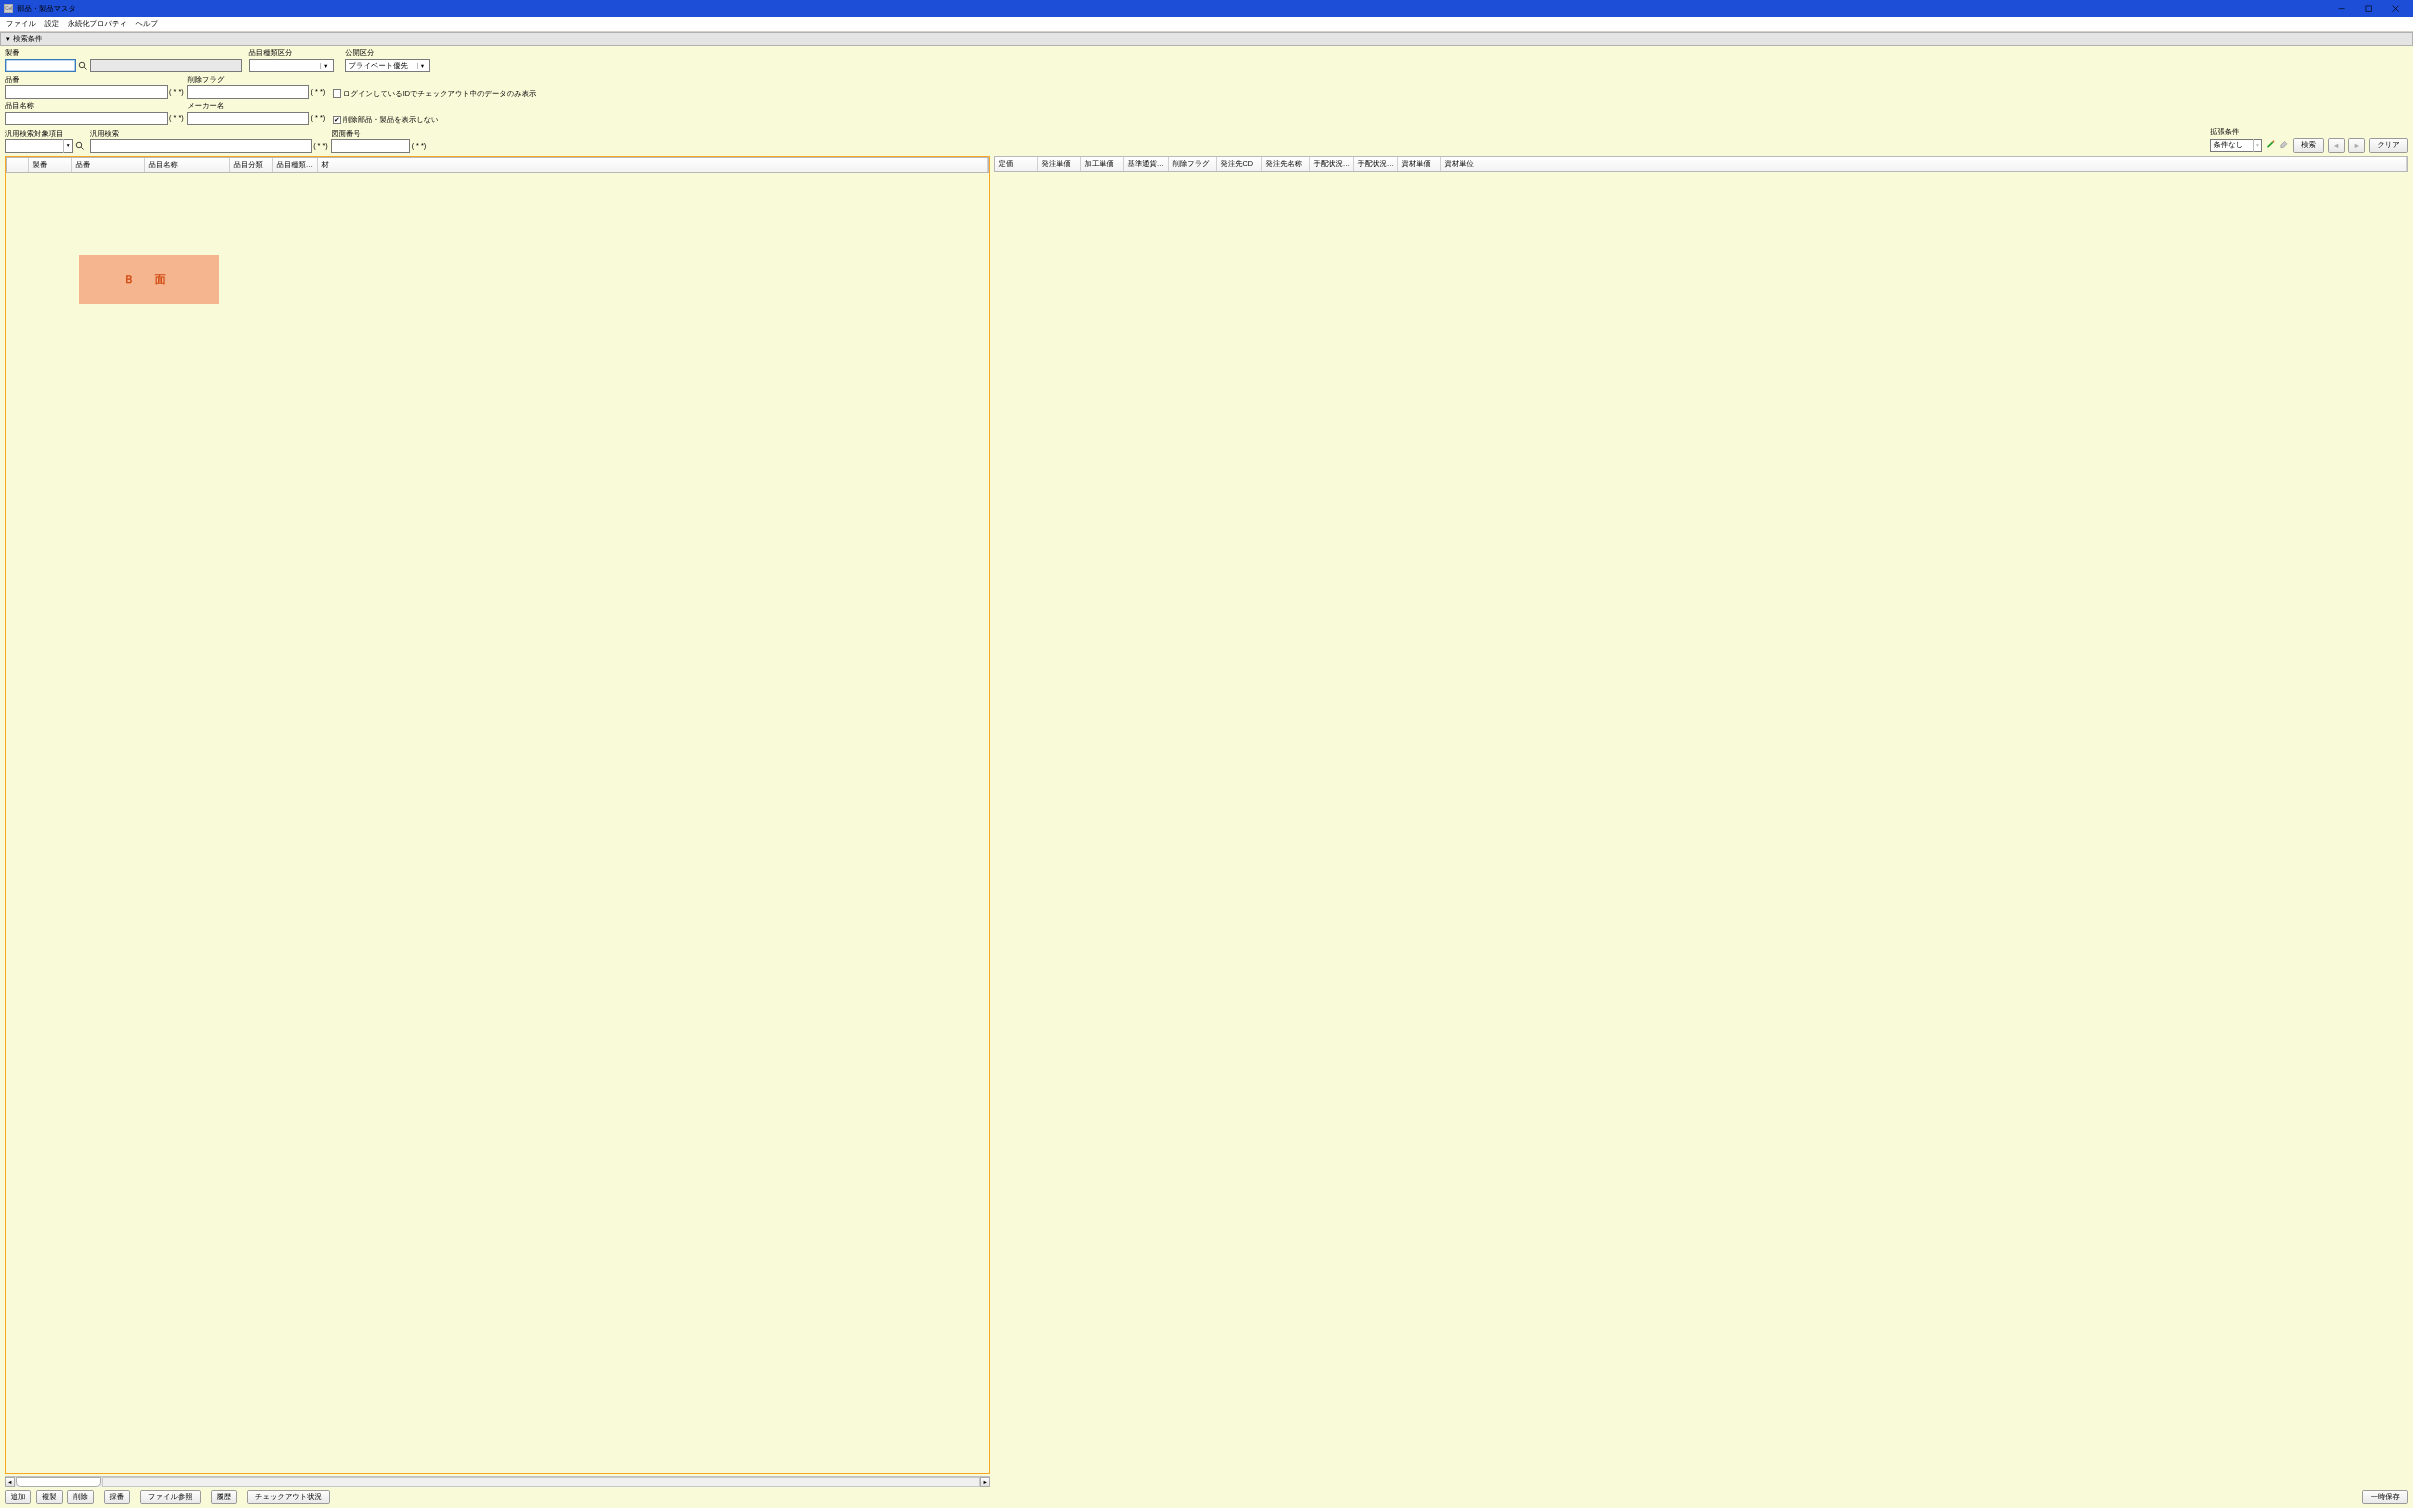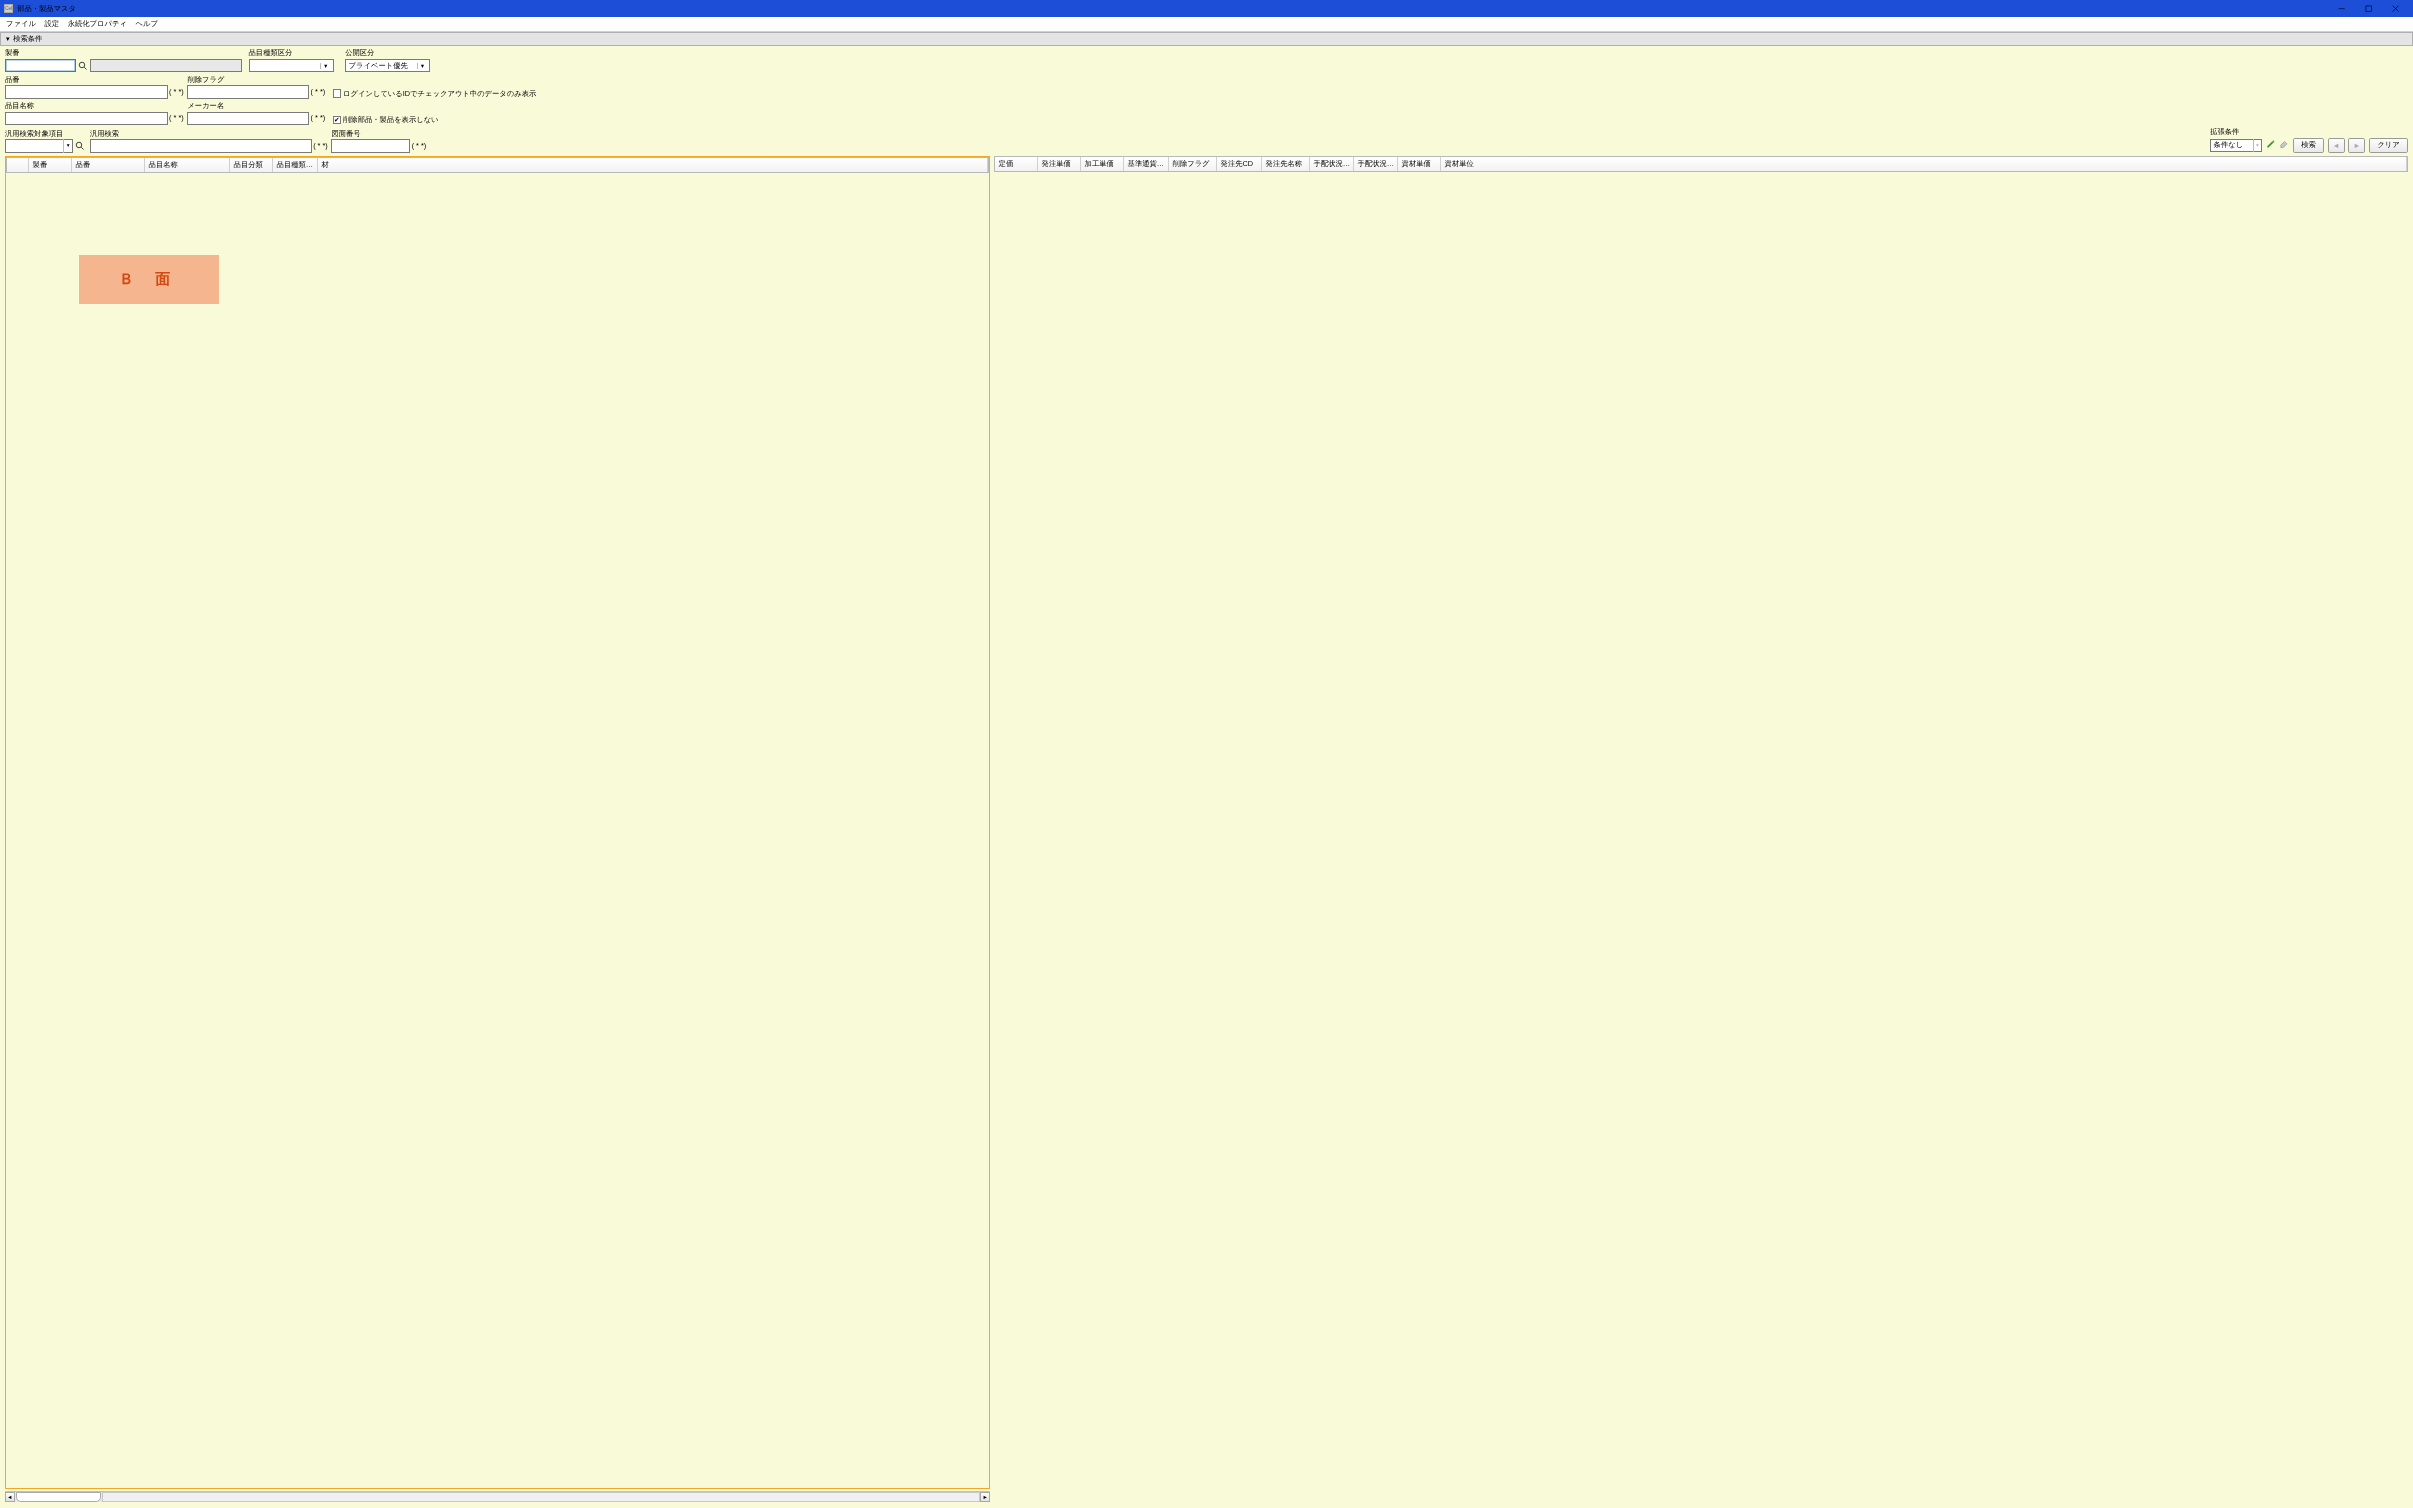--- a/index.html
+++ b/index.html
@@ -54,7 +54,7 @@
 .grid-header .col:first-child { min-width: 22px;}
 .grid-body { flex:1; background:#f8fad8;}
 
-.b-overlay { position:absolute; top: 98px; left: 73px; width: 140px; height: 49px; background: rgba(243,162,121,0.78); display:flex; align-items:center; justify-content:center; font-size: 15px; color:#d24a12; letter-spacing: 8.5px; font-weight:bold;}
+.b-overlay { position:absolute; top: 98px; left: 73px; width: 140px; height: 49px; background: rgba(243,162,121,0.78); display:flex; align-items:center; justify-content:center; font-size: 11px; color:#d24a12; letter-spacing: 8.5px; font-weight:bold;}
 
 .left-footer-scroll { height:11px; display:flex; align-items:center; background:#e8e8e8; border-top:0.6px solid #c0c0c0;}
 .scroll-arrow { width:9.8px; height:9.8px; border:0.6px solid #aaa; background:linear-gradient(#fff,#e0e0e0); display:flex; align-items:center; justify-content:center; font-size:5.5px;}

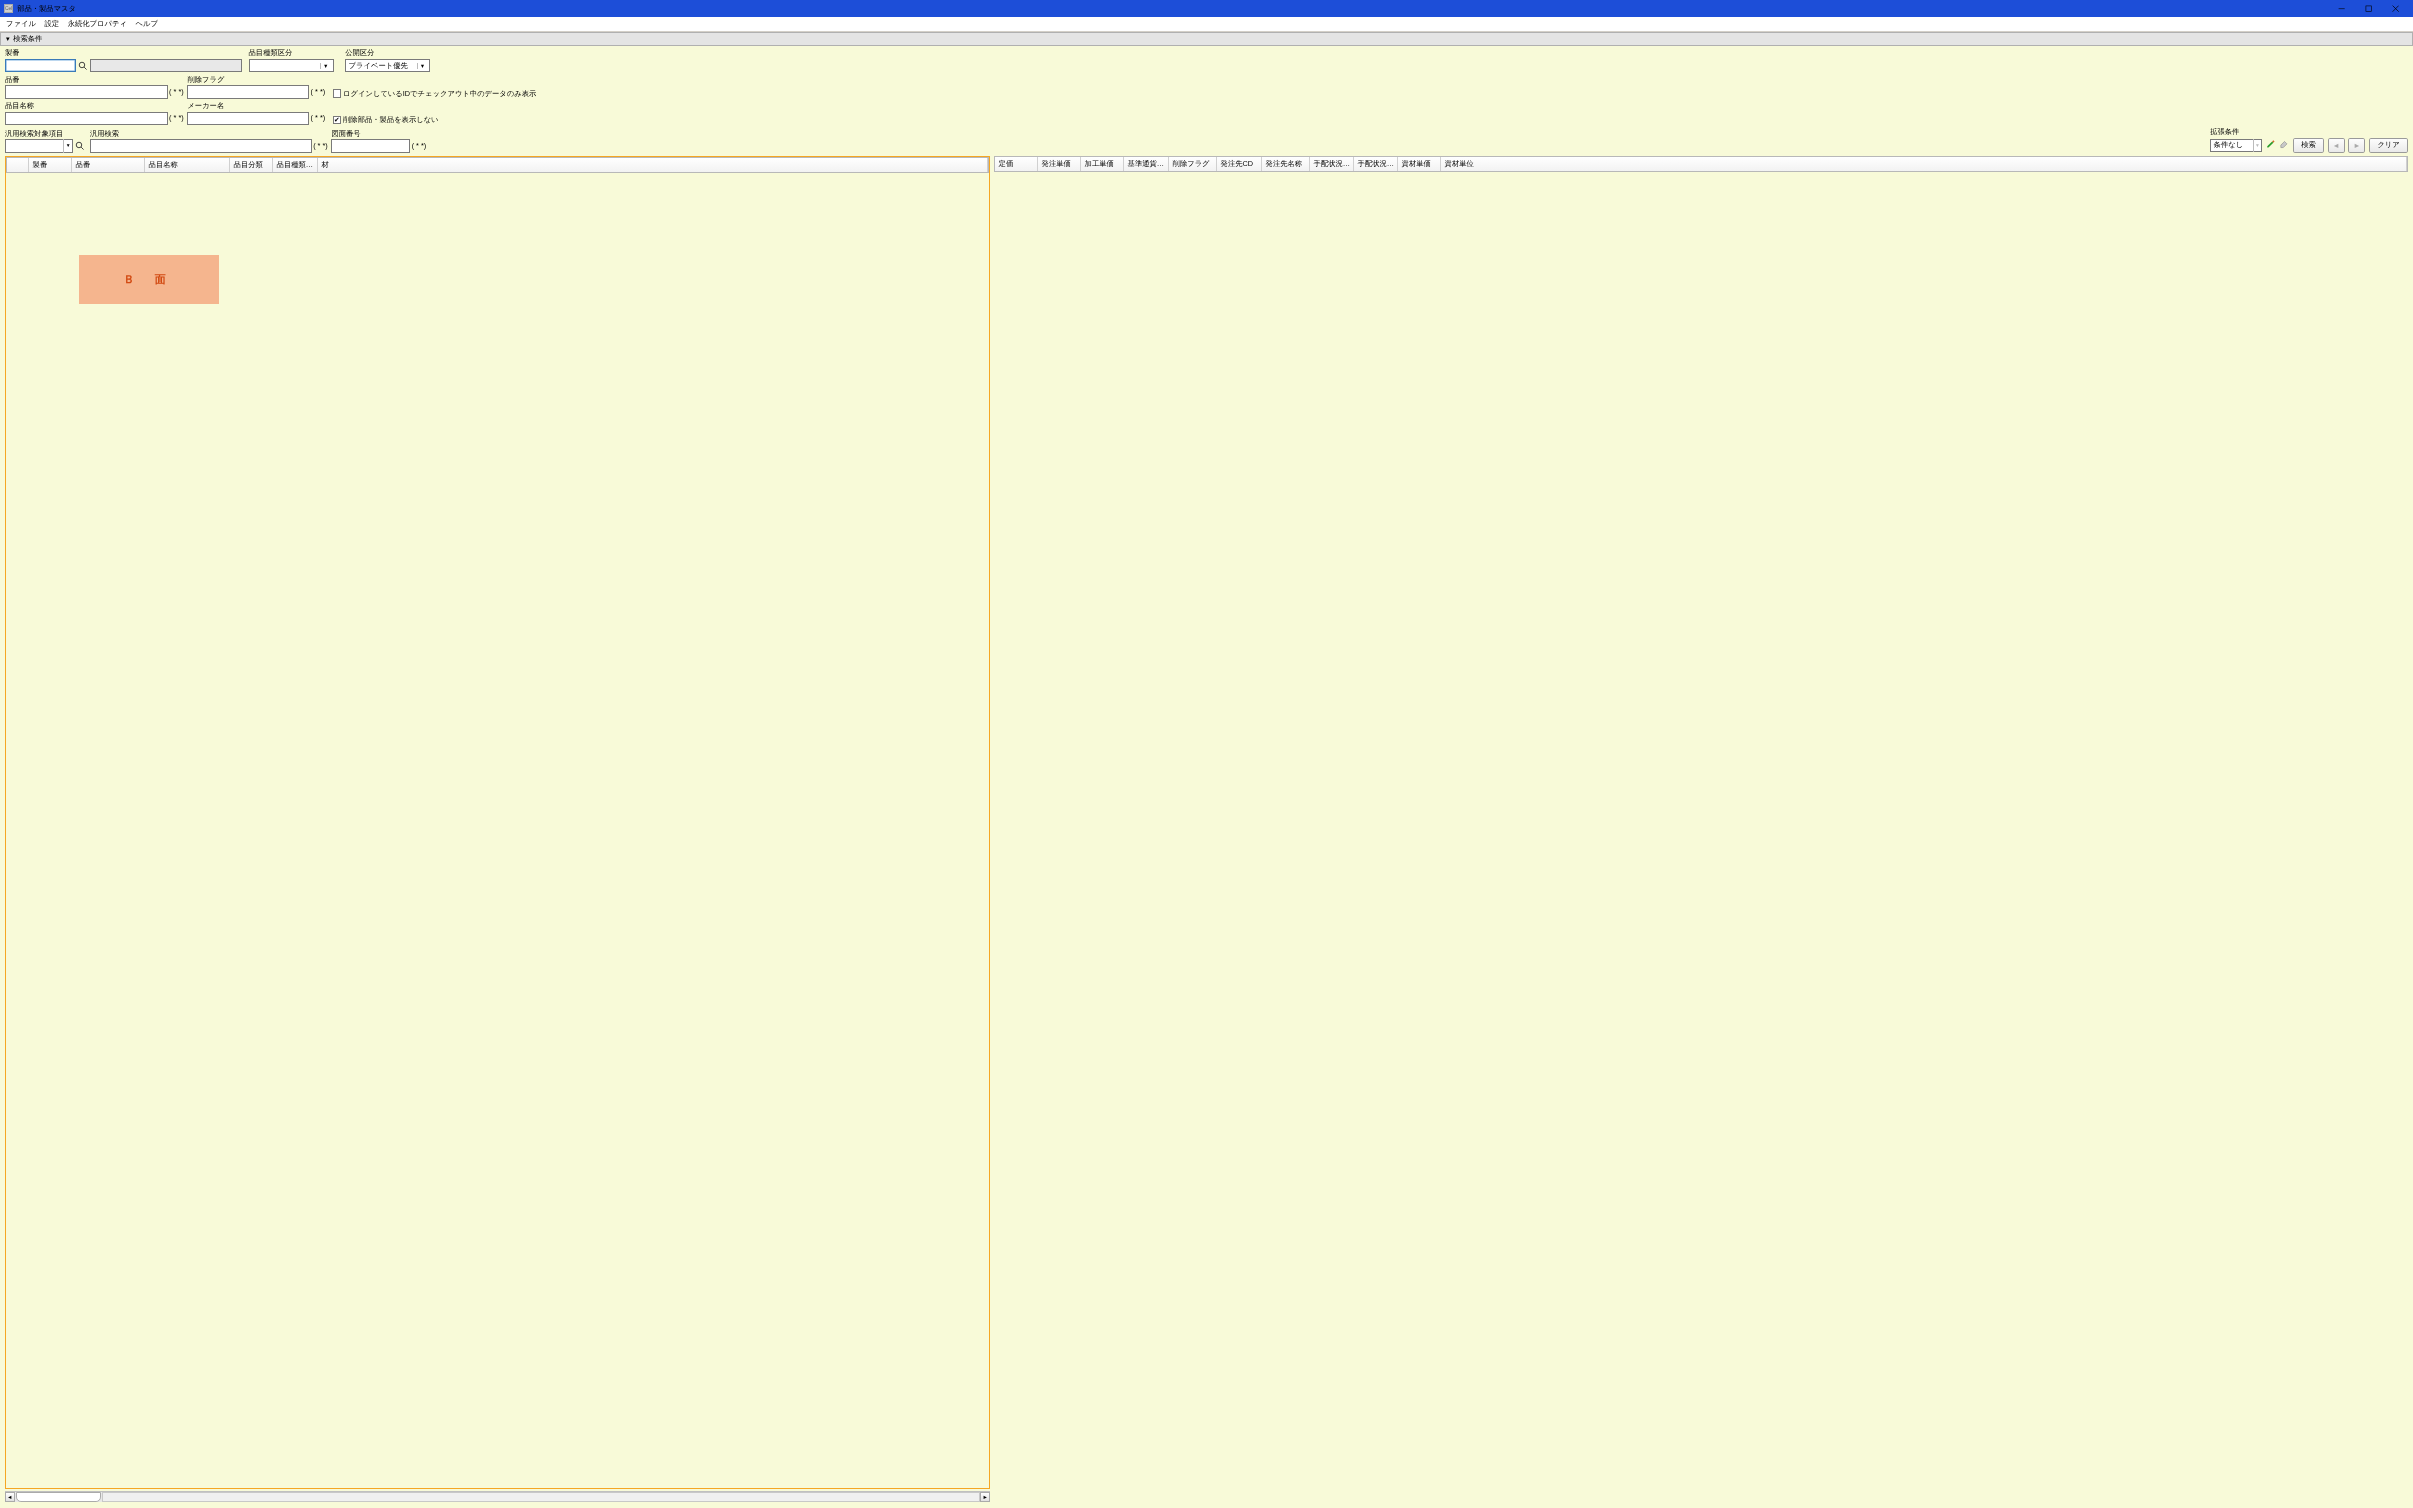--- a/index.html
+++ b/index.html
@@ -286,6 +286,17 @@
   </div>
 
   <div class="button-rows">
+    <div class="button-row">
+      <div class="btn small">追加</div>
+      <div class="btn small">複製</div>
+      <div class="btn small">削除</div>
+      <div class="btn small" style="margin-left:4.9px;">採番</div>
+      <div class="btn" style="margin-left:4.9px;">ファイル参照</div>
+      <div class="btn small" style="margin-left:4.9px;">履歴</div>
+      <div class="btn" style="margin-left:4.9px;">チェックアウト状況</div>
+      <div class="spacer"></div>
+      <div class="btn">一時保存</div>
+    </div>
   </div>
 
 </div>

